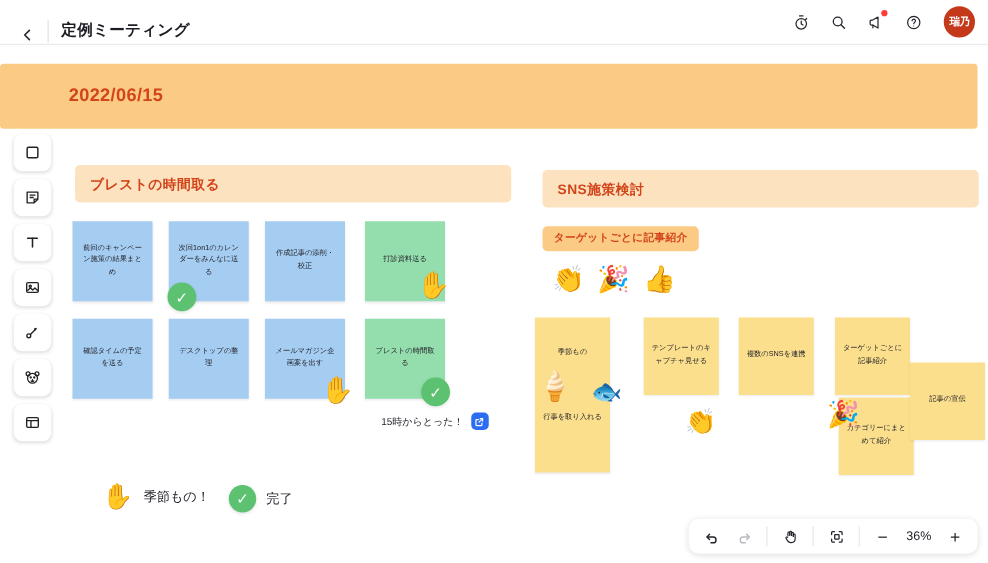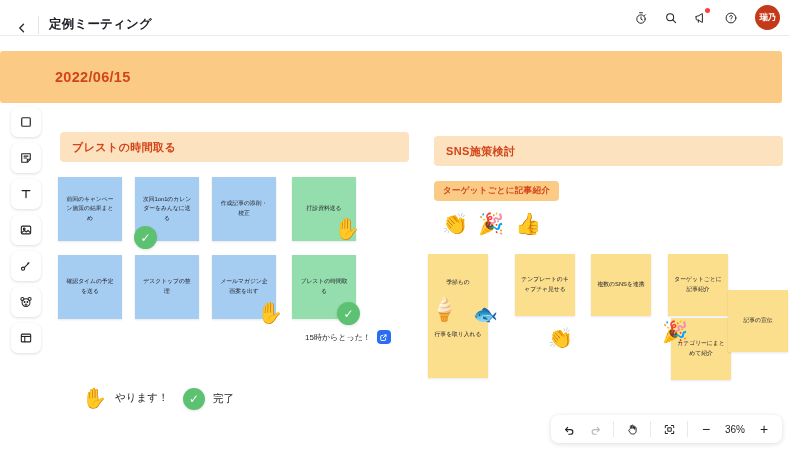--- a/index.html
+++ b/index.html
@@ -289,7 +289,7 @@
 
     <div class="legend" style="left:82px; top:352px;">
       <span class="emoji" style="position:relative; font-size:20px;">✋</span>
-      <span class="legend-label">やります！</span>
+      <span class="legend-label">季節もの！</span>
     </div>
     <div class="legend" style="left:183px; top:352px;">
       <span class="check-stamp" style="position:relative; width:22px; height:22px; font-size:12px;">✓</span>

